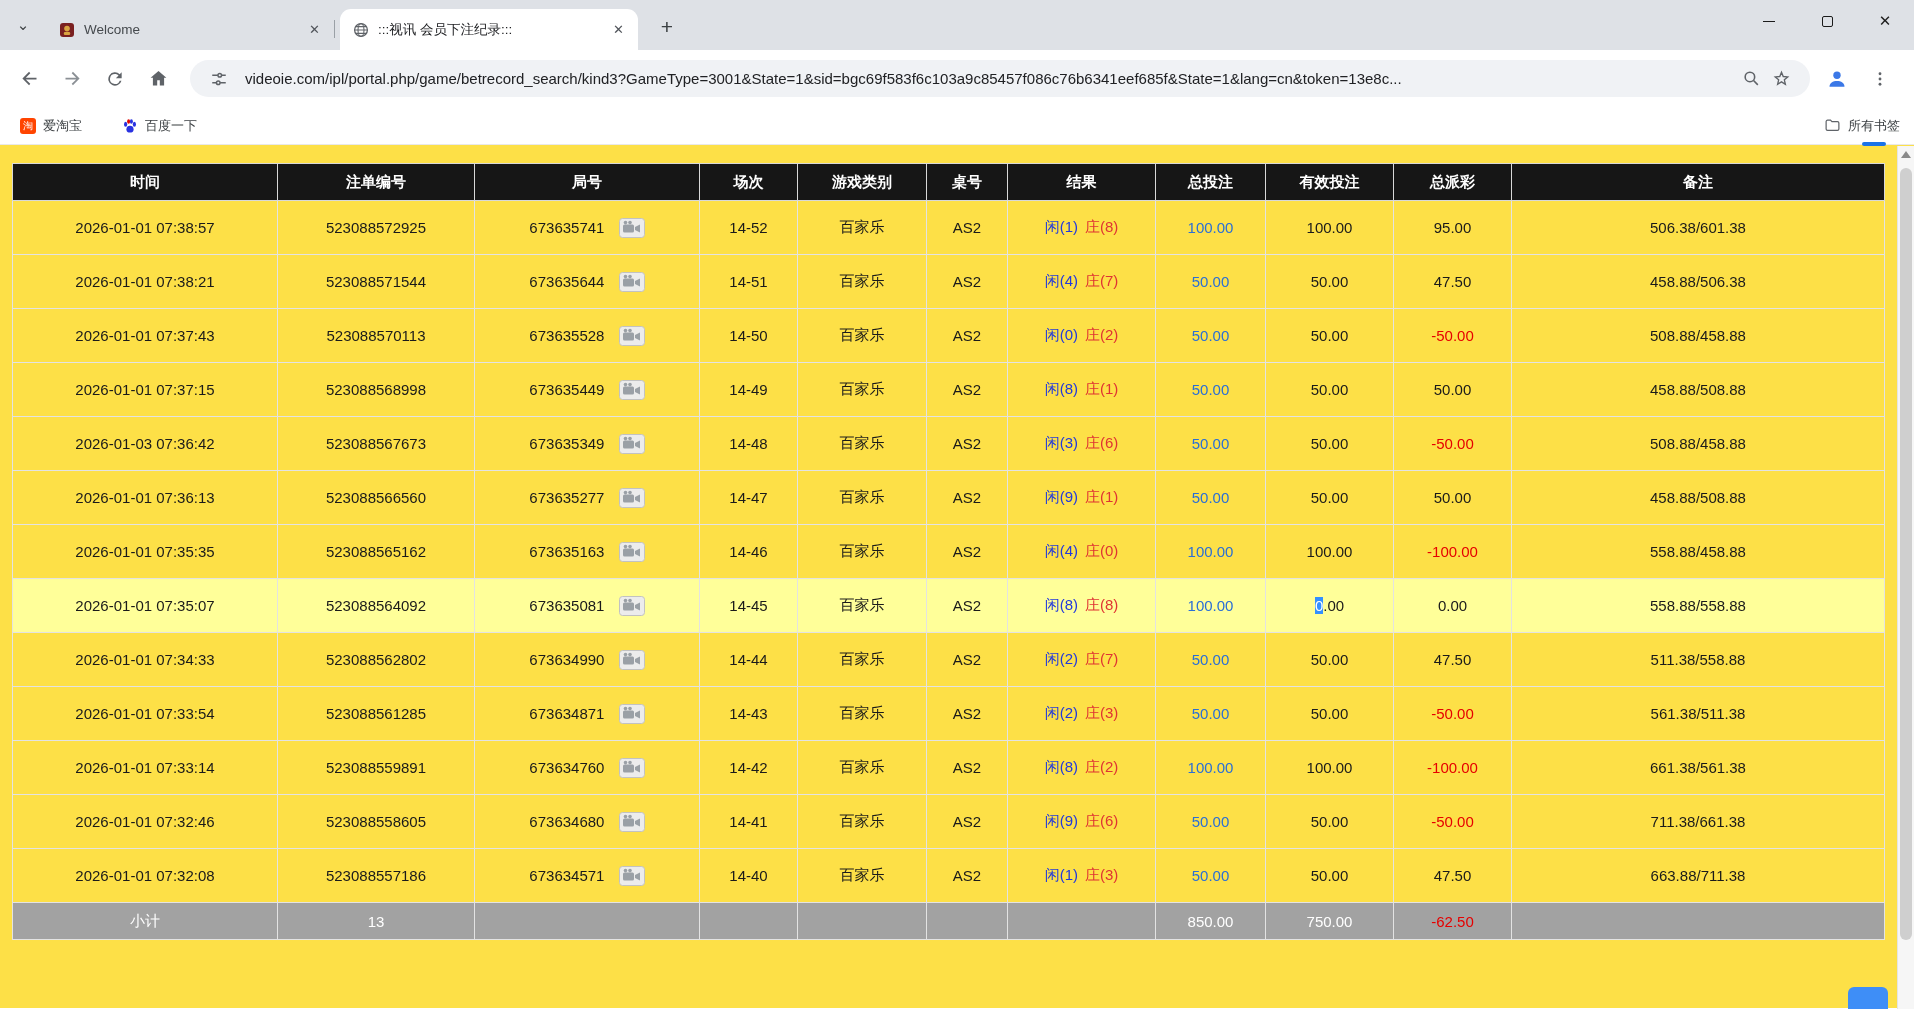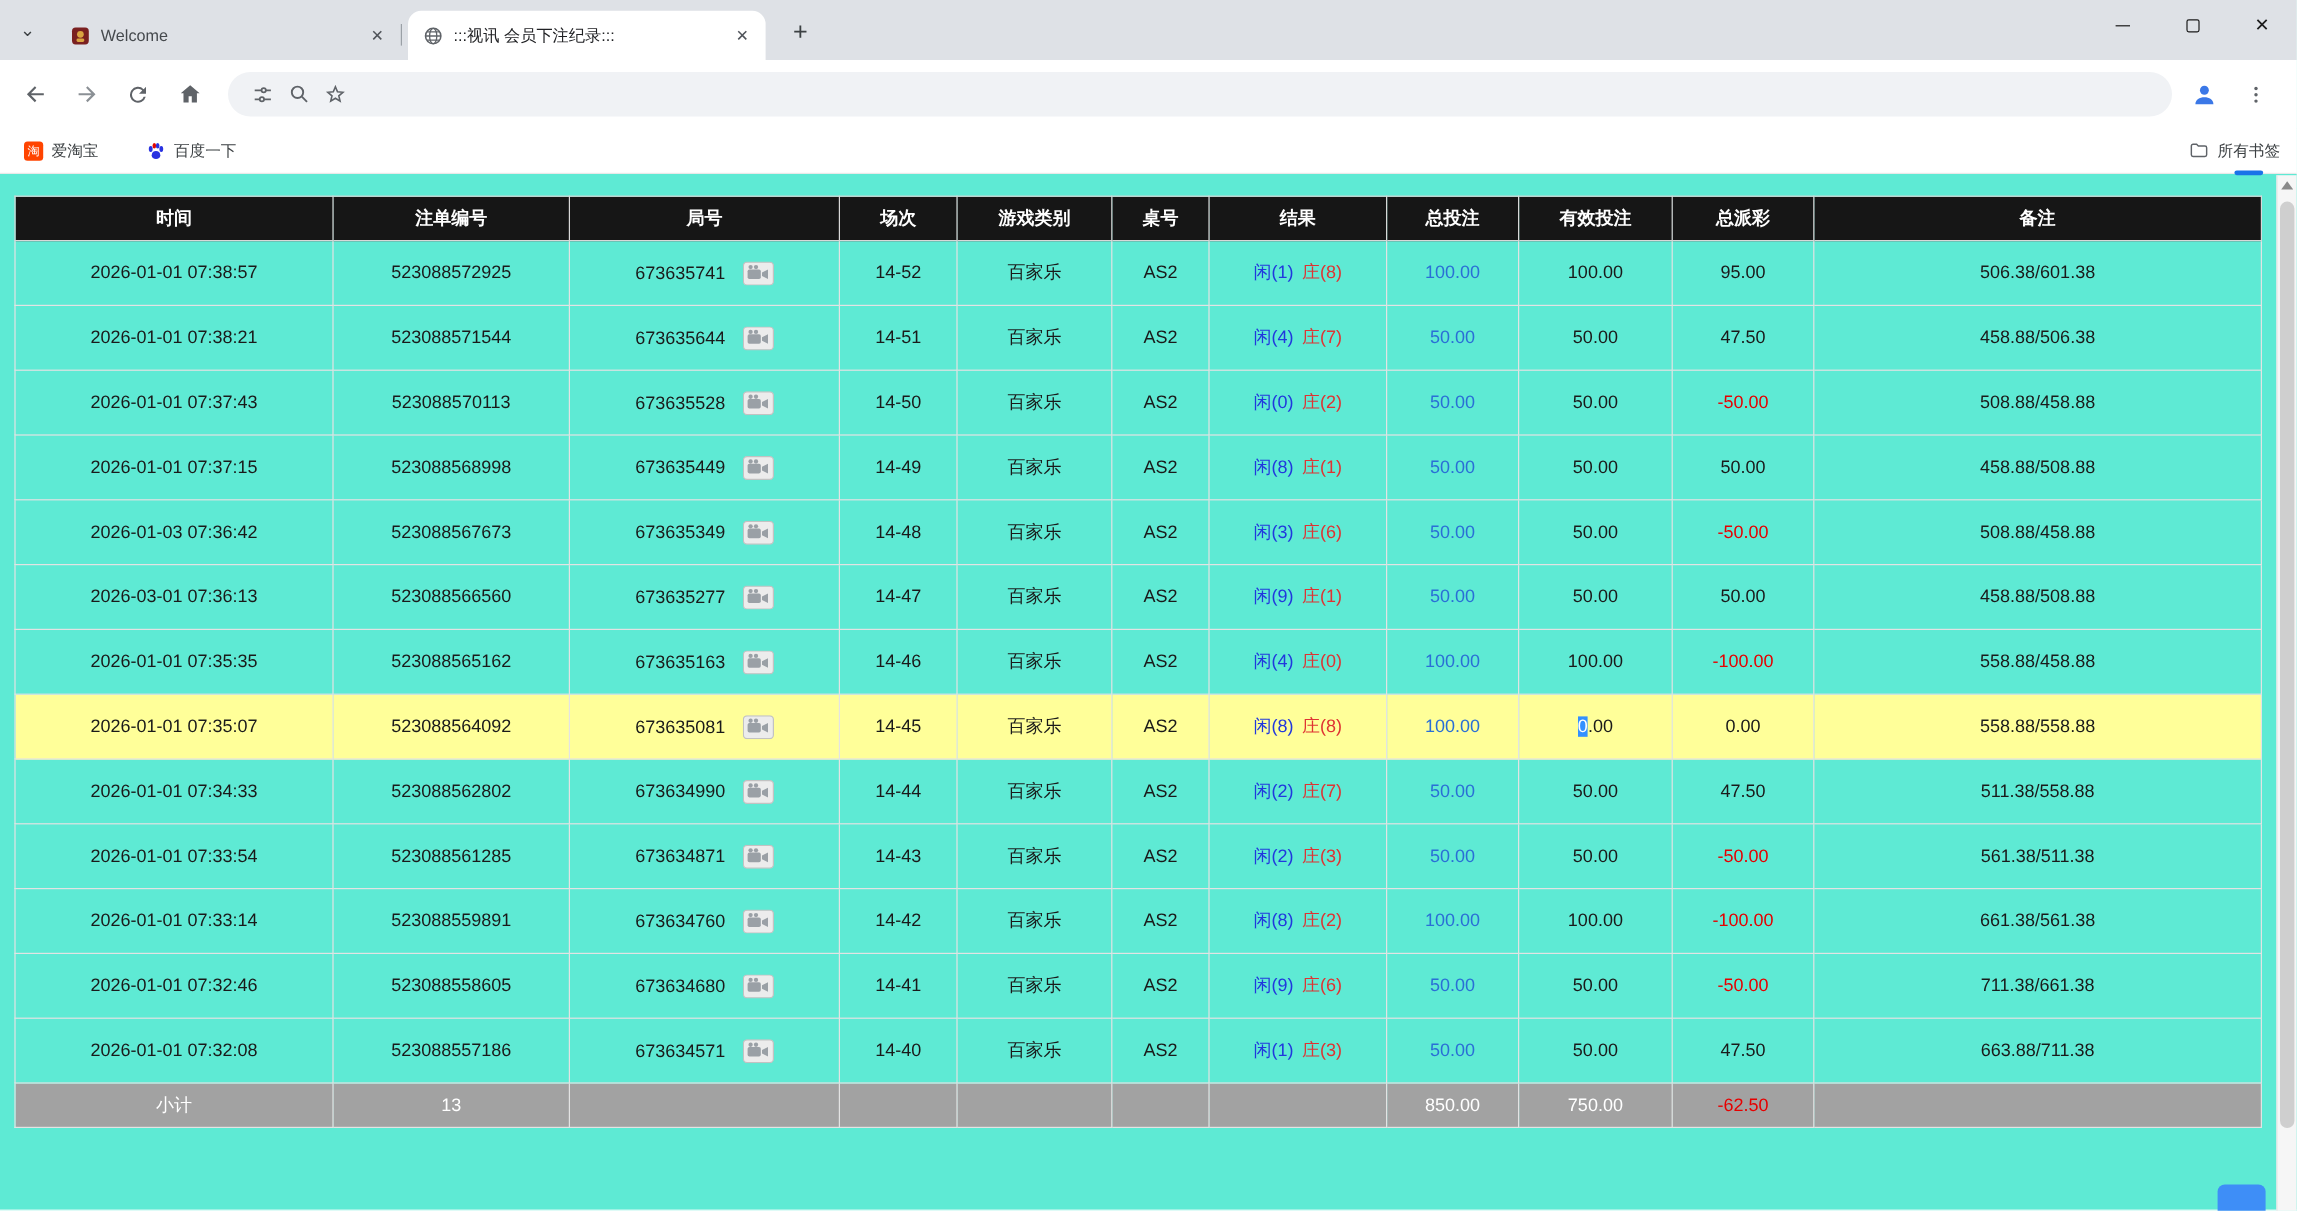--- a/index.html
+++ b/index.html
@@ -150,6 +150,7 @@
           <circle cx="11" cy="17" r="2.4" fill="none" stroke="#5f6368" stroke-width="2"></circle>
         </svg>
     </span>
+    <span class="omni-url">videoie.com/ipl/portal.php/game/betrecord_search/kind3?GameType=3001&amp;State=1&amp;sid=bgc69f583f6c103a9c85457f086c76b6341eef685f&amp;State=1&amp;lang=cn&amp;token=13e8c...</span>
     <span class="omni-btn">
       <svg width="19" height="19" viewBox="0 0 24 24">
           <circle cx="10" cy="10" r="6" fill="none" stroke="#5f6368" stroke-width="2"></circle>

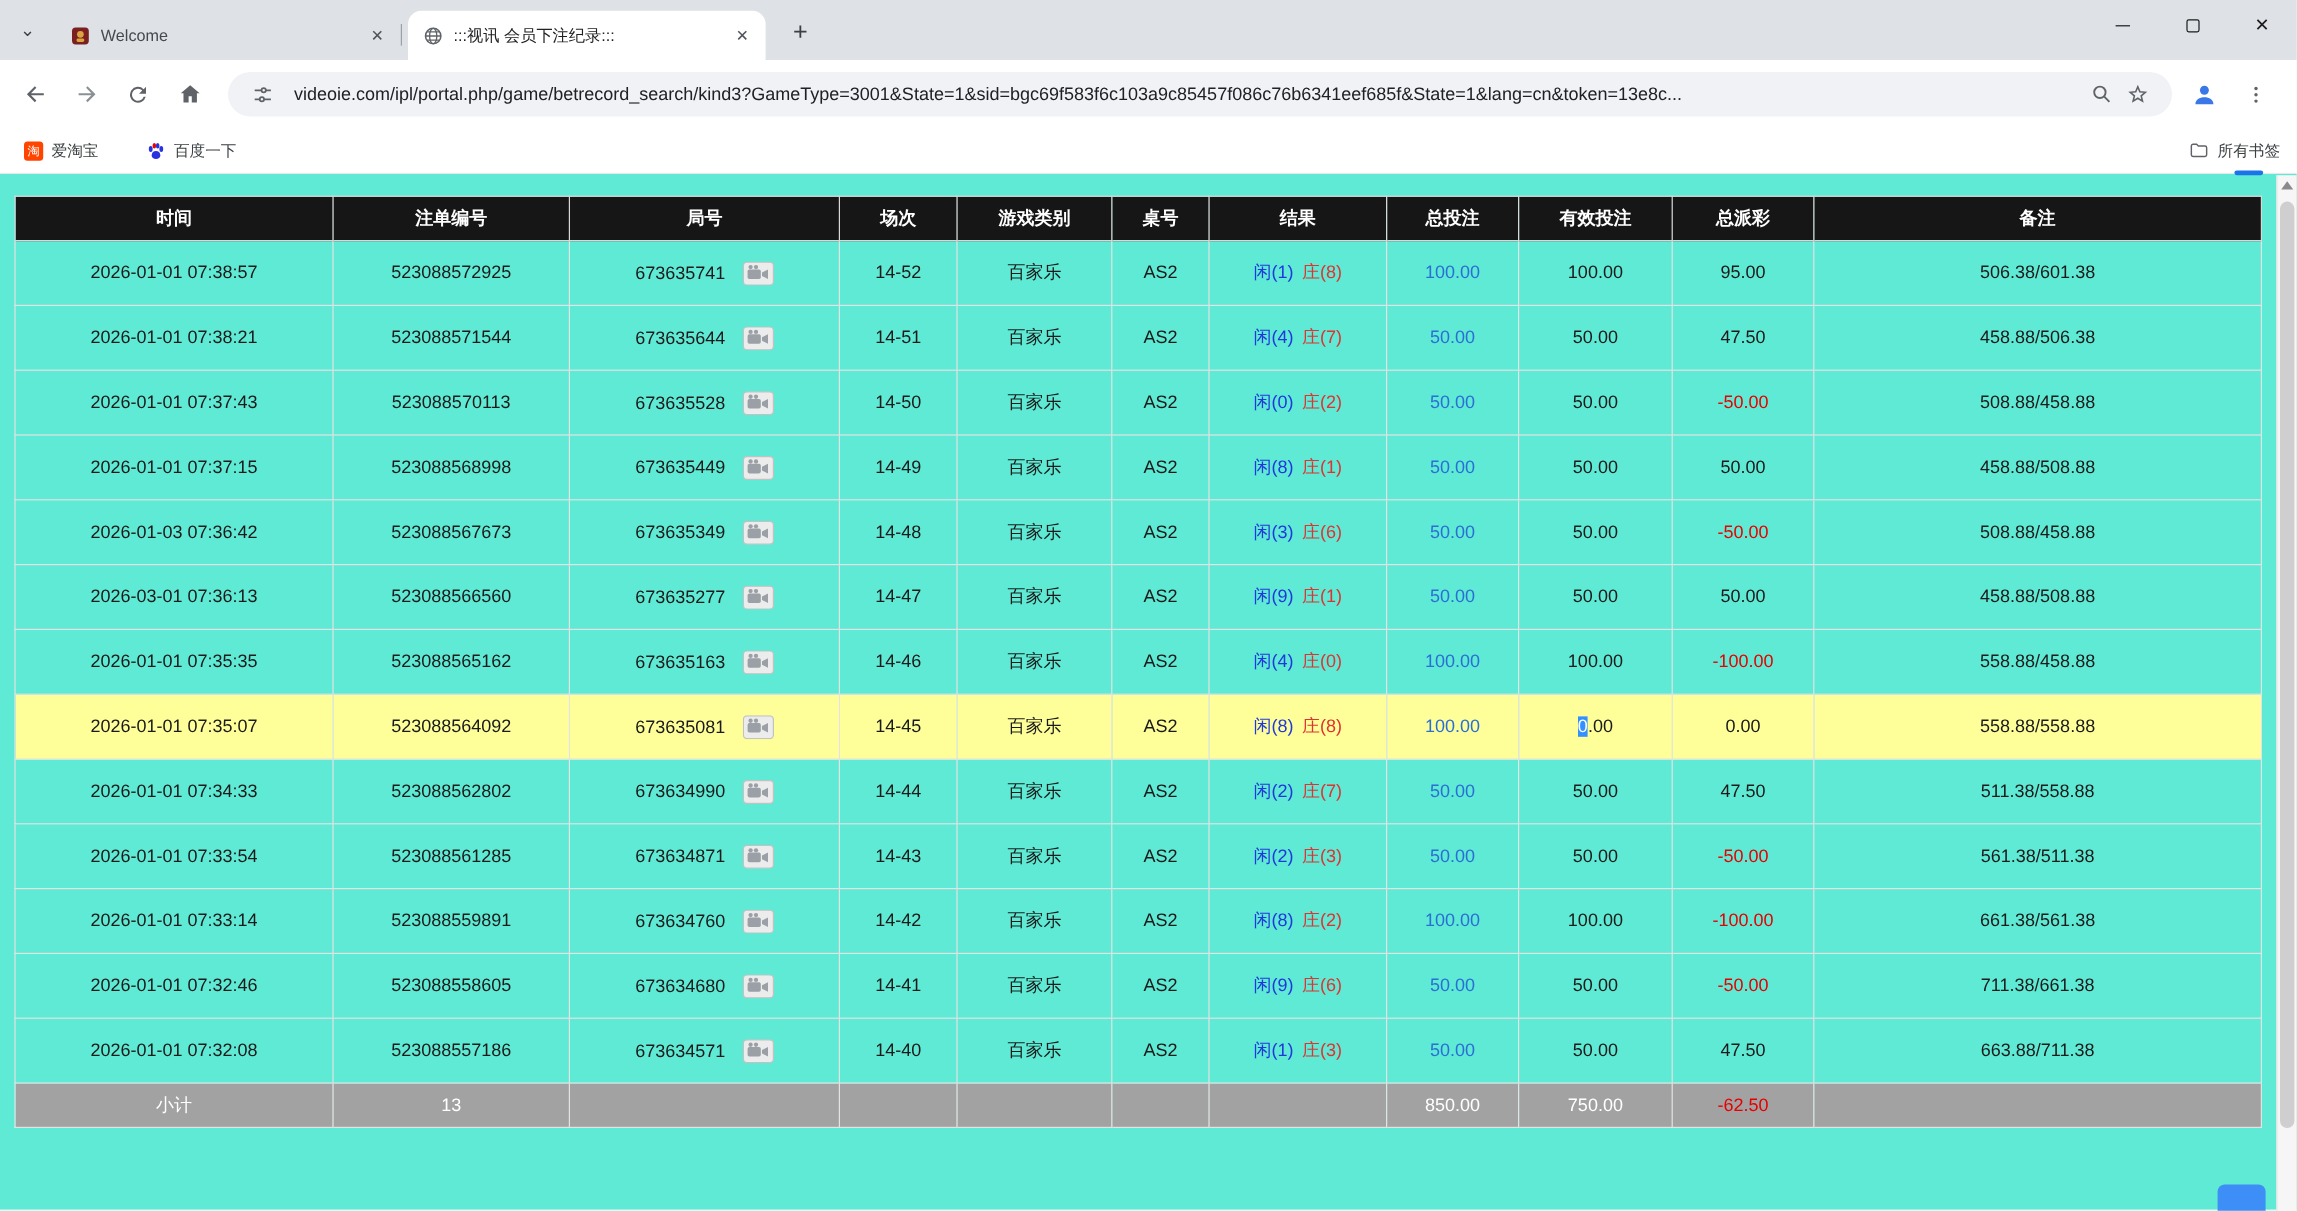--- a/index.html
+++ b/index.html
@@ -49,7 +49,7 @@
   .bm-right { position:absolute; right:14px; top:0; height:37px; display:flex; align-items:center; gap:7px; cursor:pointer; }
 
   
-  .page { position:relative; height:863px; background:#5eead4; }
+  .page { position:relative; height:863px; background:#fde047; }
   .blue-line { position:absolute; right:28px; top:-3px; width:24px; height:4px; background:#1a73e8; border-radius:2px; }
   .bet-table-wrap { padding:18px 0 0 12px; }
 

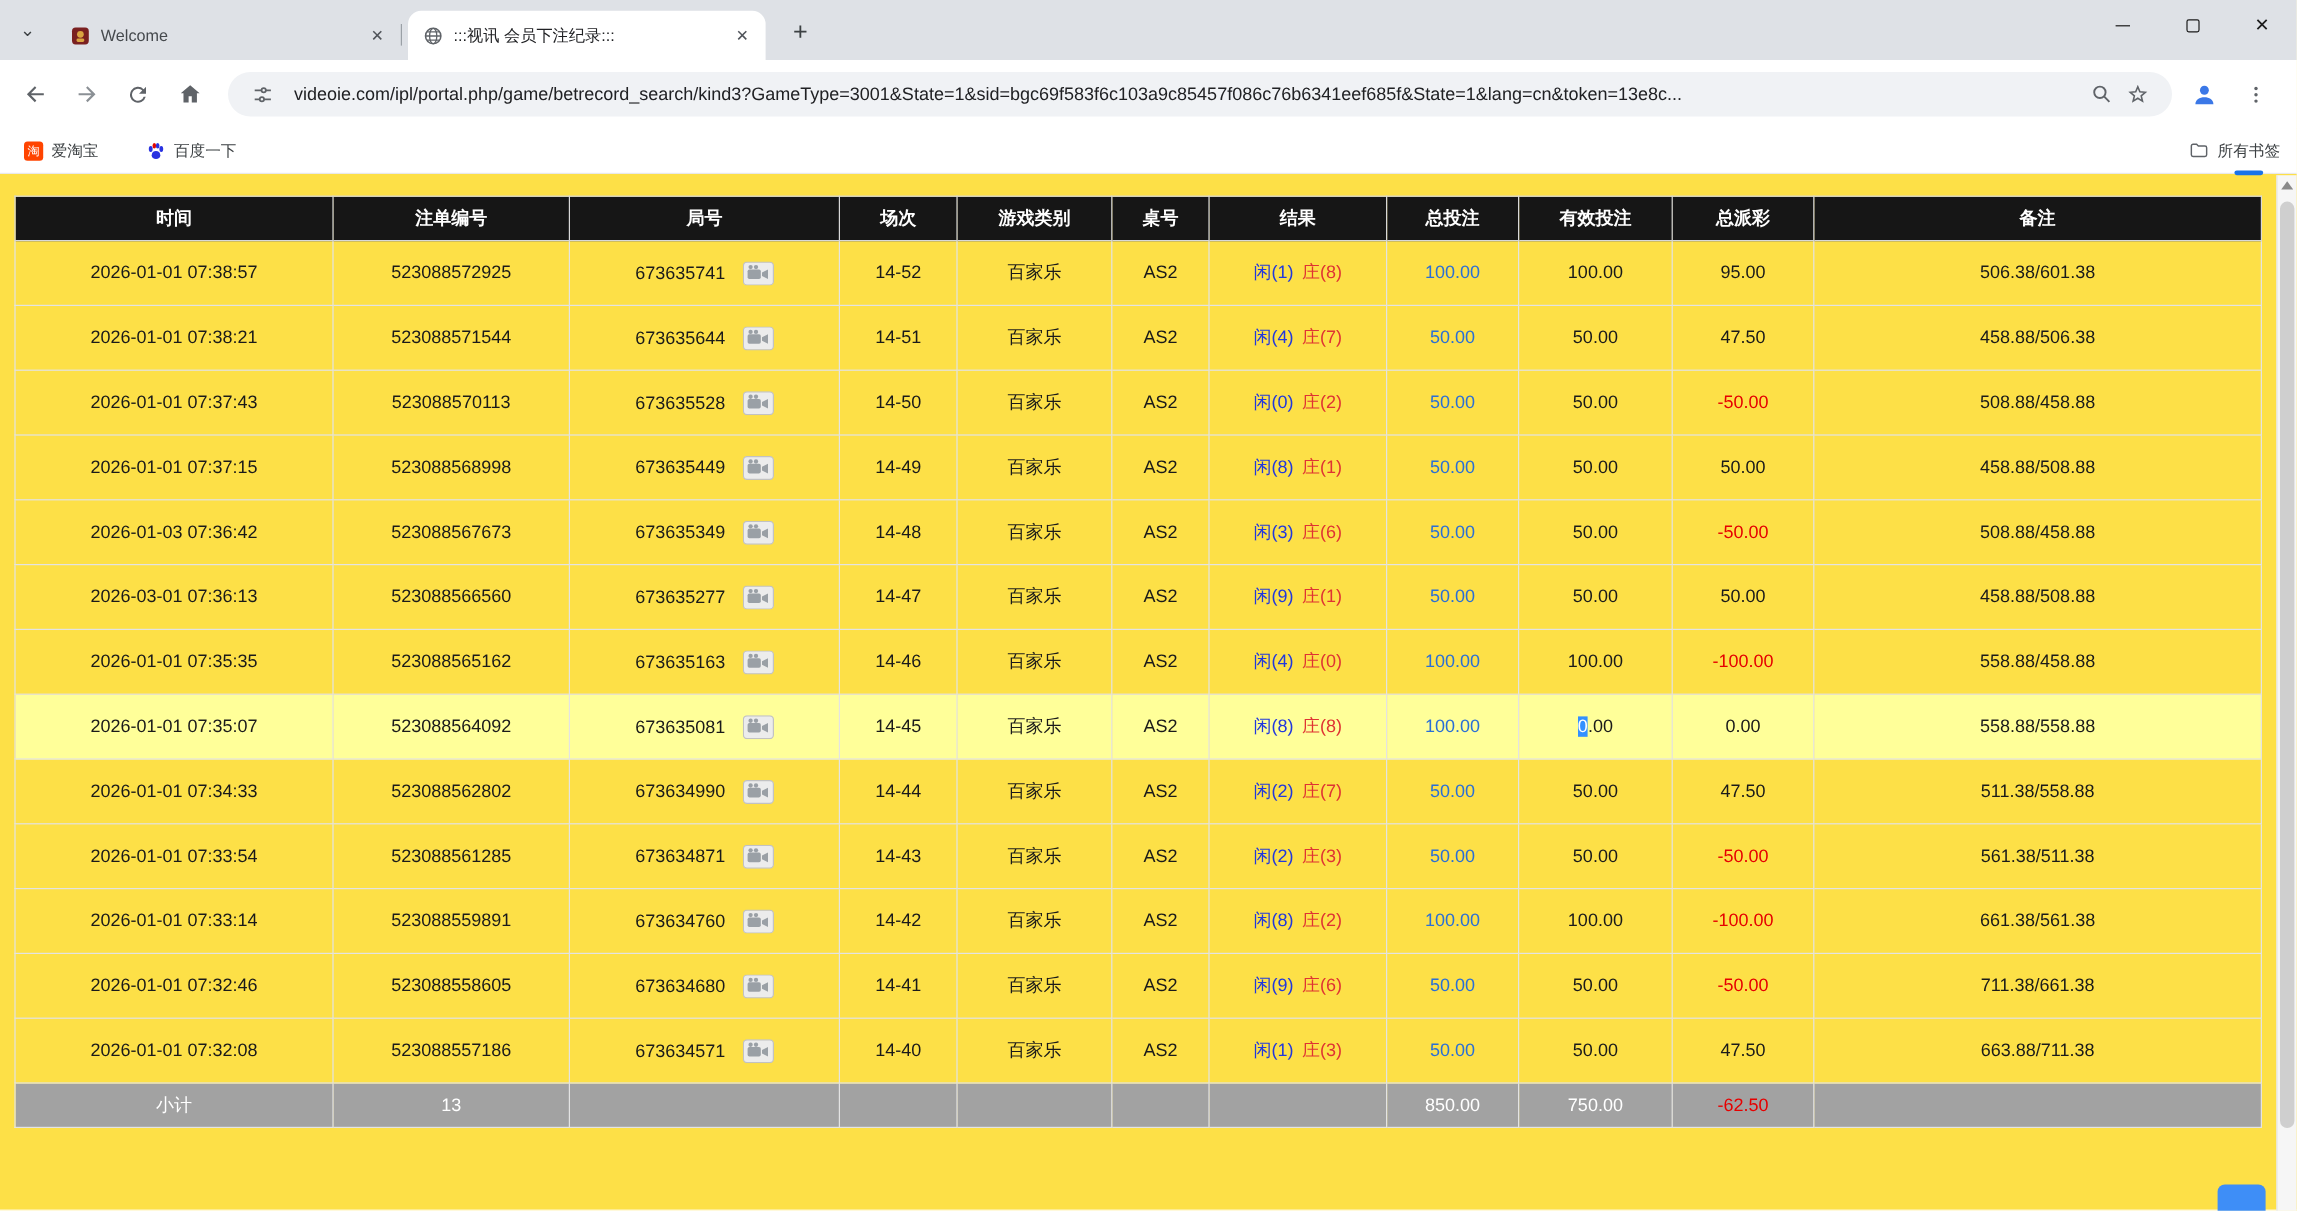--- a/index.html
+++ b/index.html
@@ -369,7 +369,7 @@
     <td>508.88/458.88</td>
   </tr>
           <tr class="data-row">
-    <td>2026-03-01 07:36:13</td>
+    <td>2026-01-01 07:36:13</td>
     <td>523088566560</td>
     <td class="c-round">
       <span class="round-no">673635277</span>

